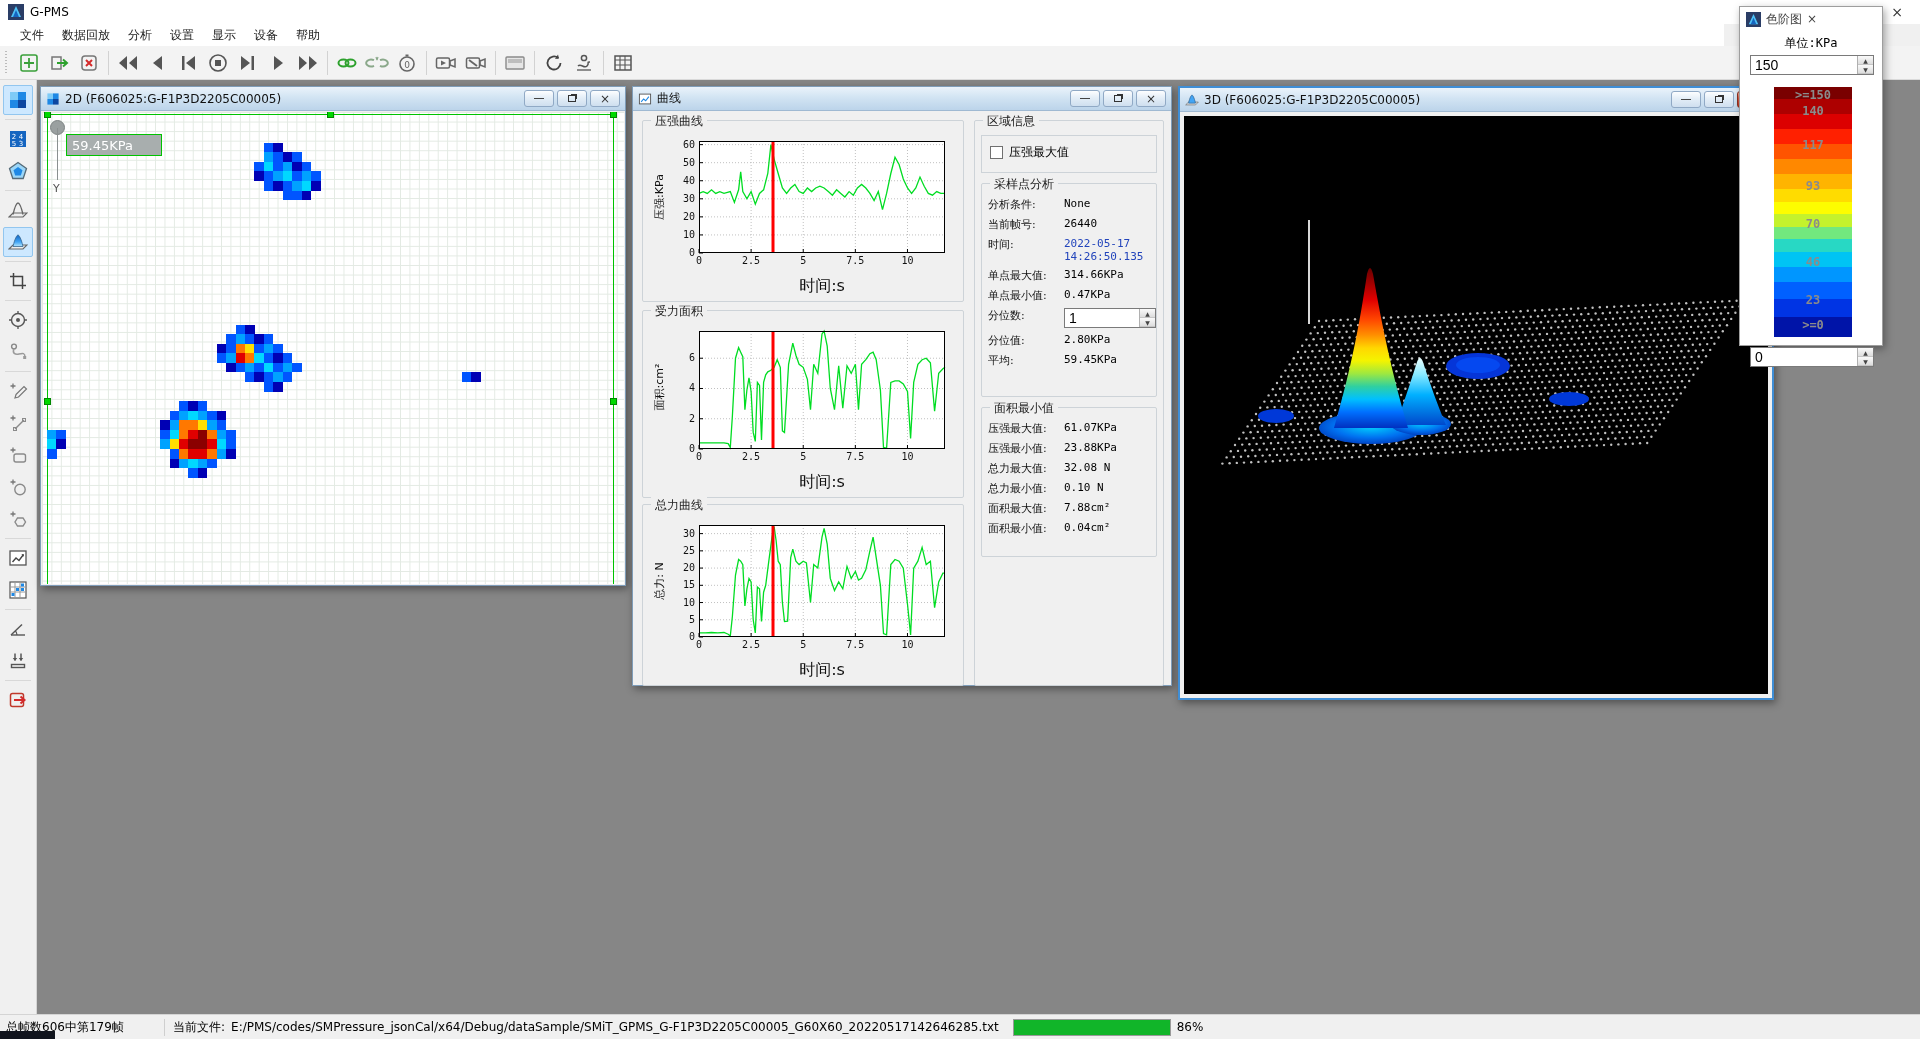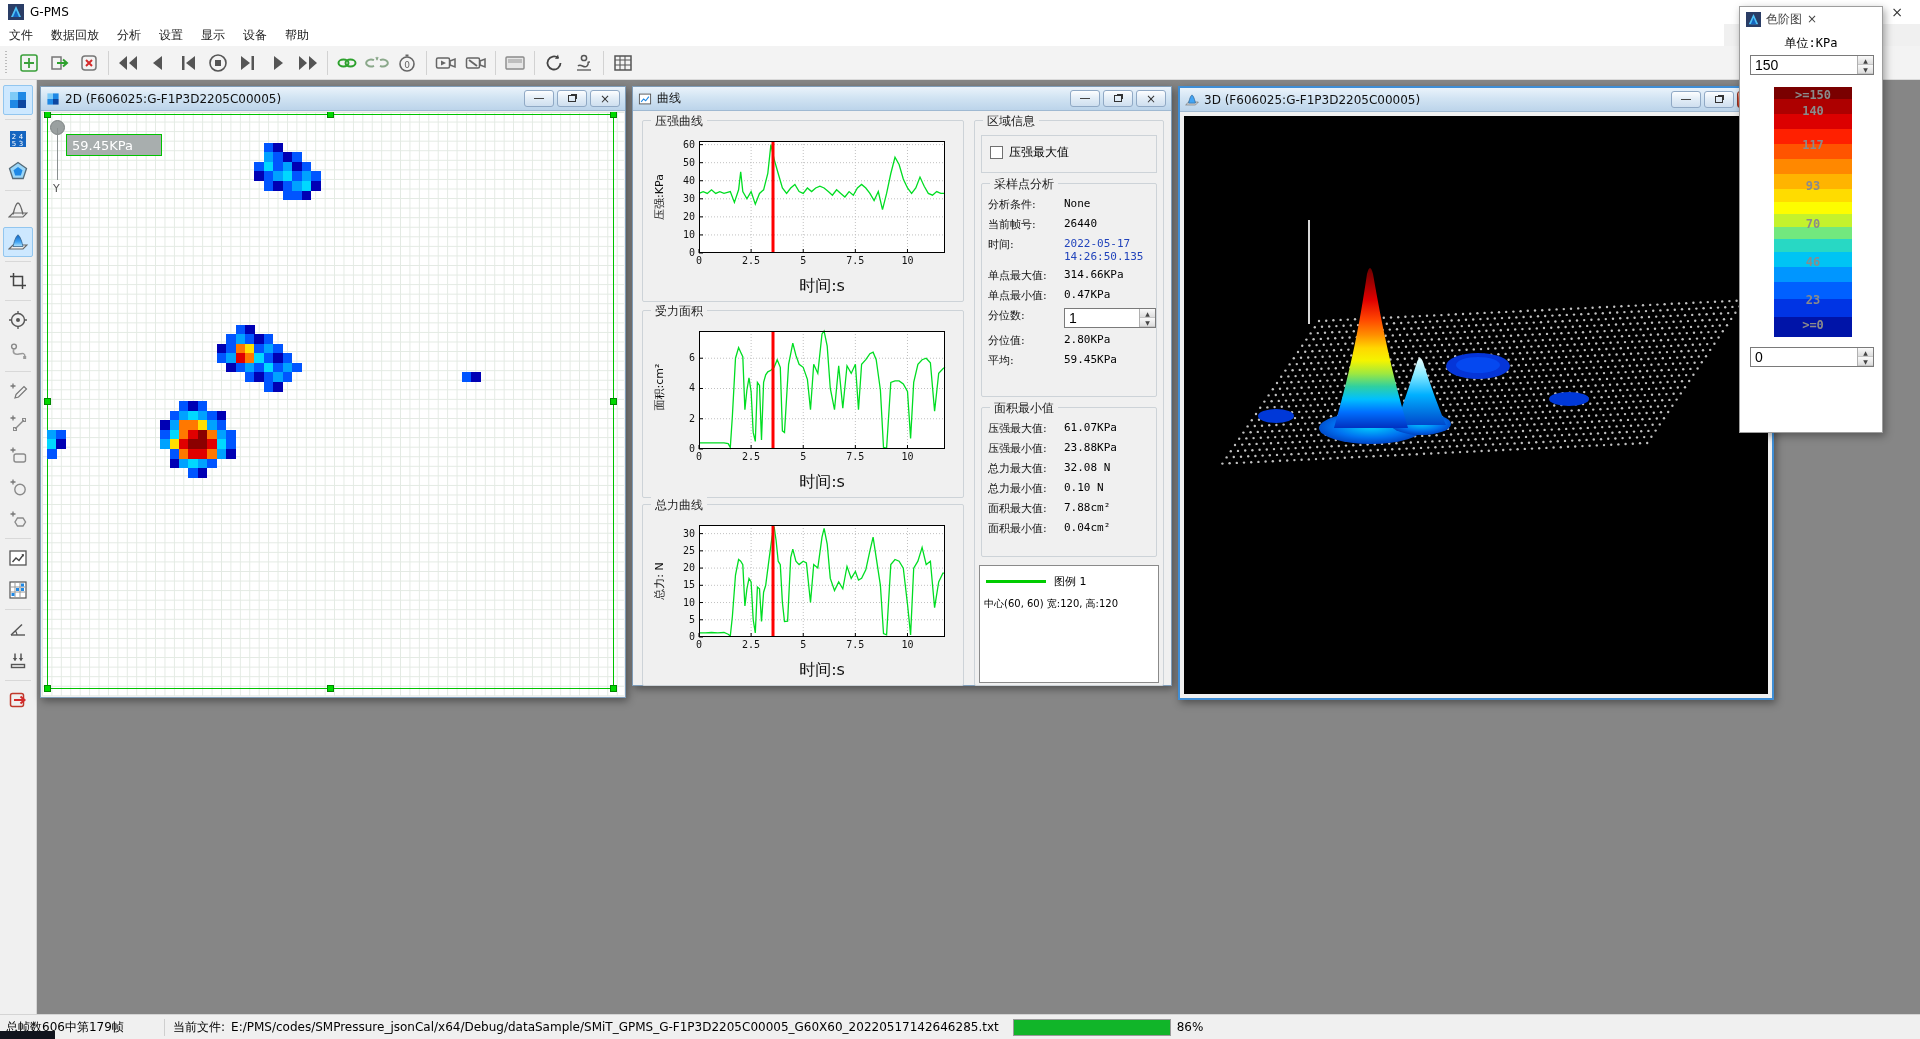--- a/index.html
+++ b/index.html
@@ -85,7 +85,7 @@
   #scene3d-wrap { position:absolute; left:4px; top:28px; width:584px; height:578px; background:#000; }
 
   
-  #cmpanel { position:absolute; left:1739px; top:6px; width:144px; height:427px; background:#fff; border:1px solid #9e9e9e; box-shadow:2px 3px 8px rgba(0,0,0,.35); }
+  #cmpanel { position:absolute; left:1739px; top:6px; width:144px; height:340px; background:#fff; border:1px solid #9e9e9e; box-shadow:2px 3px 8px rgba(0,0,0,.35); }
   .cm-title { height:24px; display:flex; align-items:center; padding:0 6px; }
   .cm-title span { font-size:12px; color:#444; margin-left:5px; }
   .cm-close { margin-left:auto; font-size:13px; color:#555; }

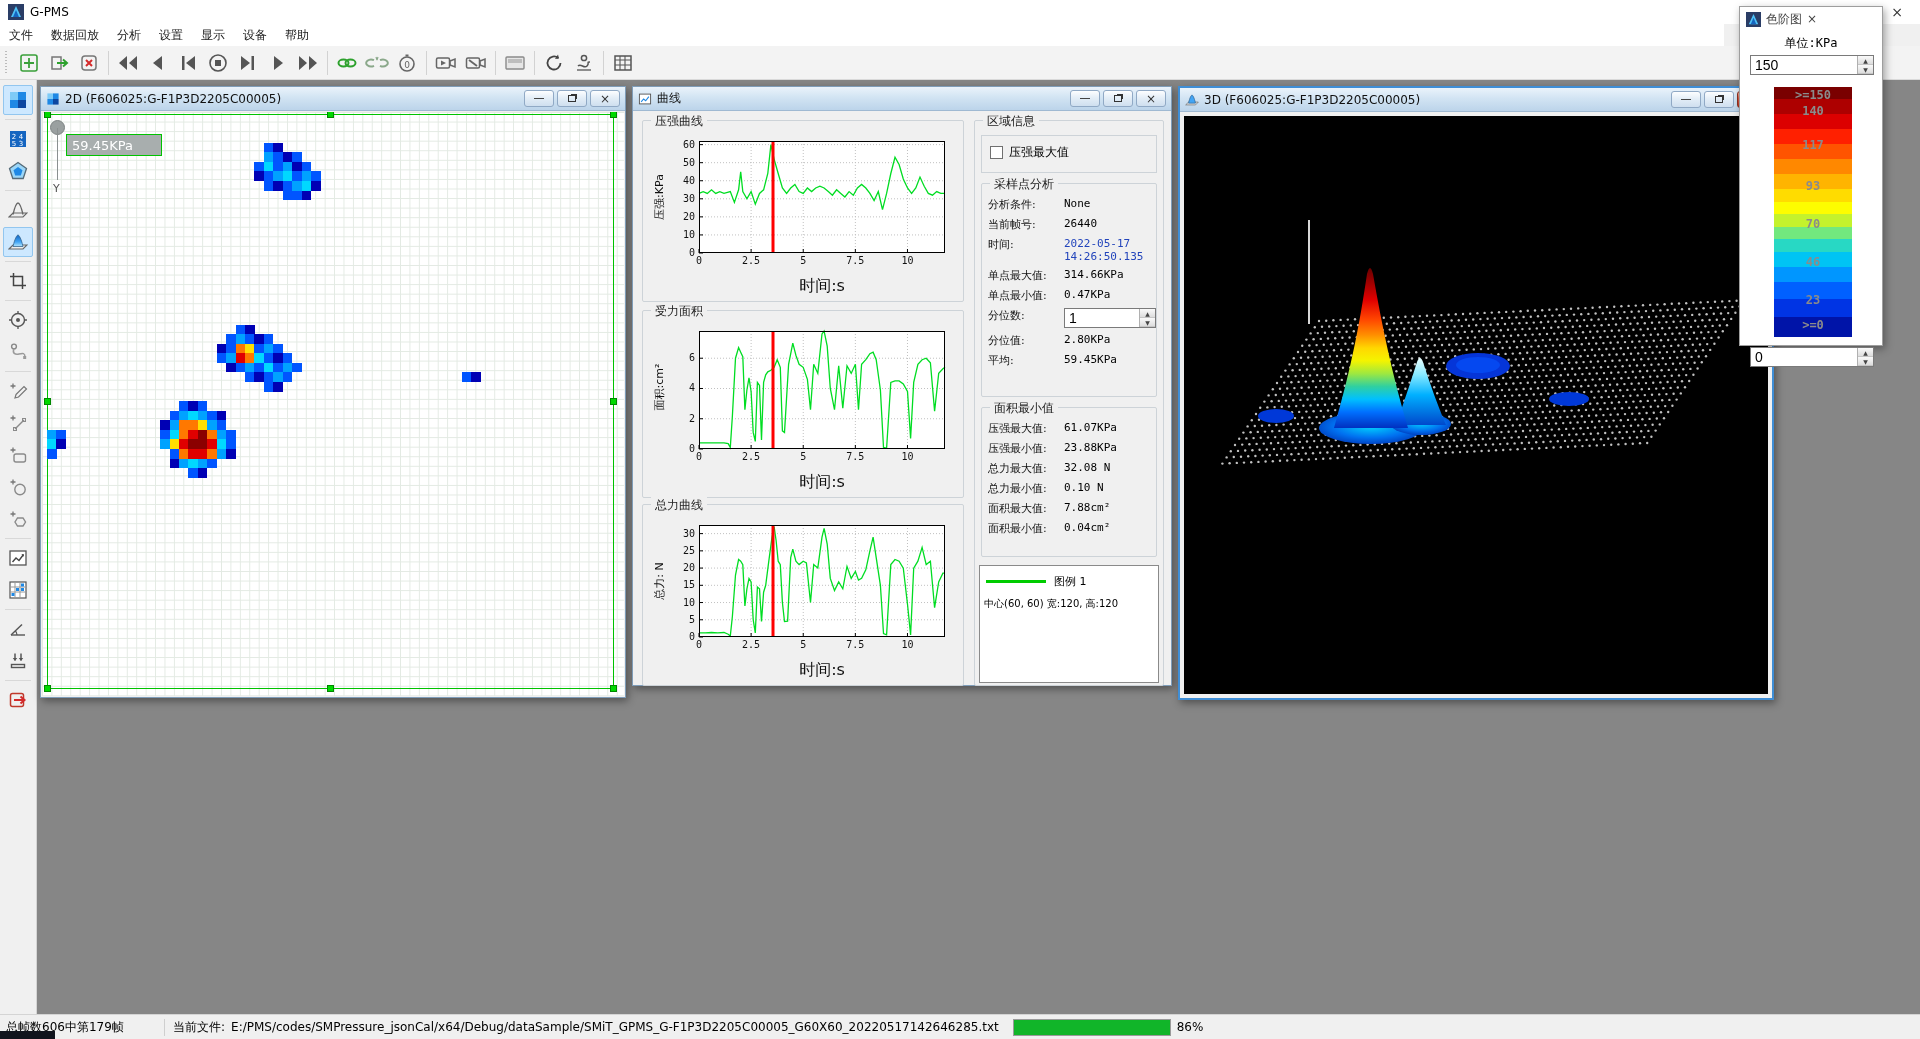--- a/index.html
+++ b/index.html
@@ -13,7 +13,7 @@
   .glyph-min { width:10px; height:1px; background:#444; }
   .glyph-max { width:9px; height:9px; border:1px solid #444; }
   .glyph-close { font-size:14px; color:#333; line-height:1; }
-  #menubar { position:absolute; left:0; top:24px; width:1724px; height:22px; background:#fff; display:flex; align-items:center; padding-left:0; }
+  #menubar { position:absolute; left:0; top:24px; width:1724px; height:22px; background:#fff; display:flex; align-items:center; padding-left:11px; }
   .menu-item { font-size:12px; color:#222; padding:2px 9px; }
   #toolbar { position:absolute; left:0; top:46px; width:1920px; height:34px; background:#f3f3f3; border-bottom:1px solid #dadada; display:flex; align-items:center; padding-left:2px; }
   .grip { width:6px; height:24px; margin:0 3px; background:repeating-linear-gradient(#bbb 0 1px, transparent 1px 3px); background-size:2px 100%; background-repeat:repeat-y; }

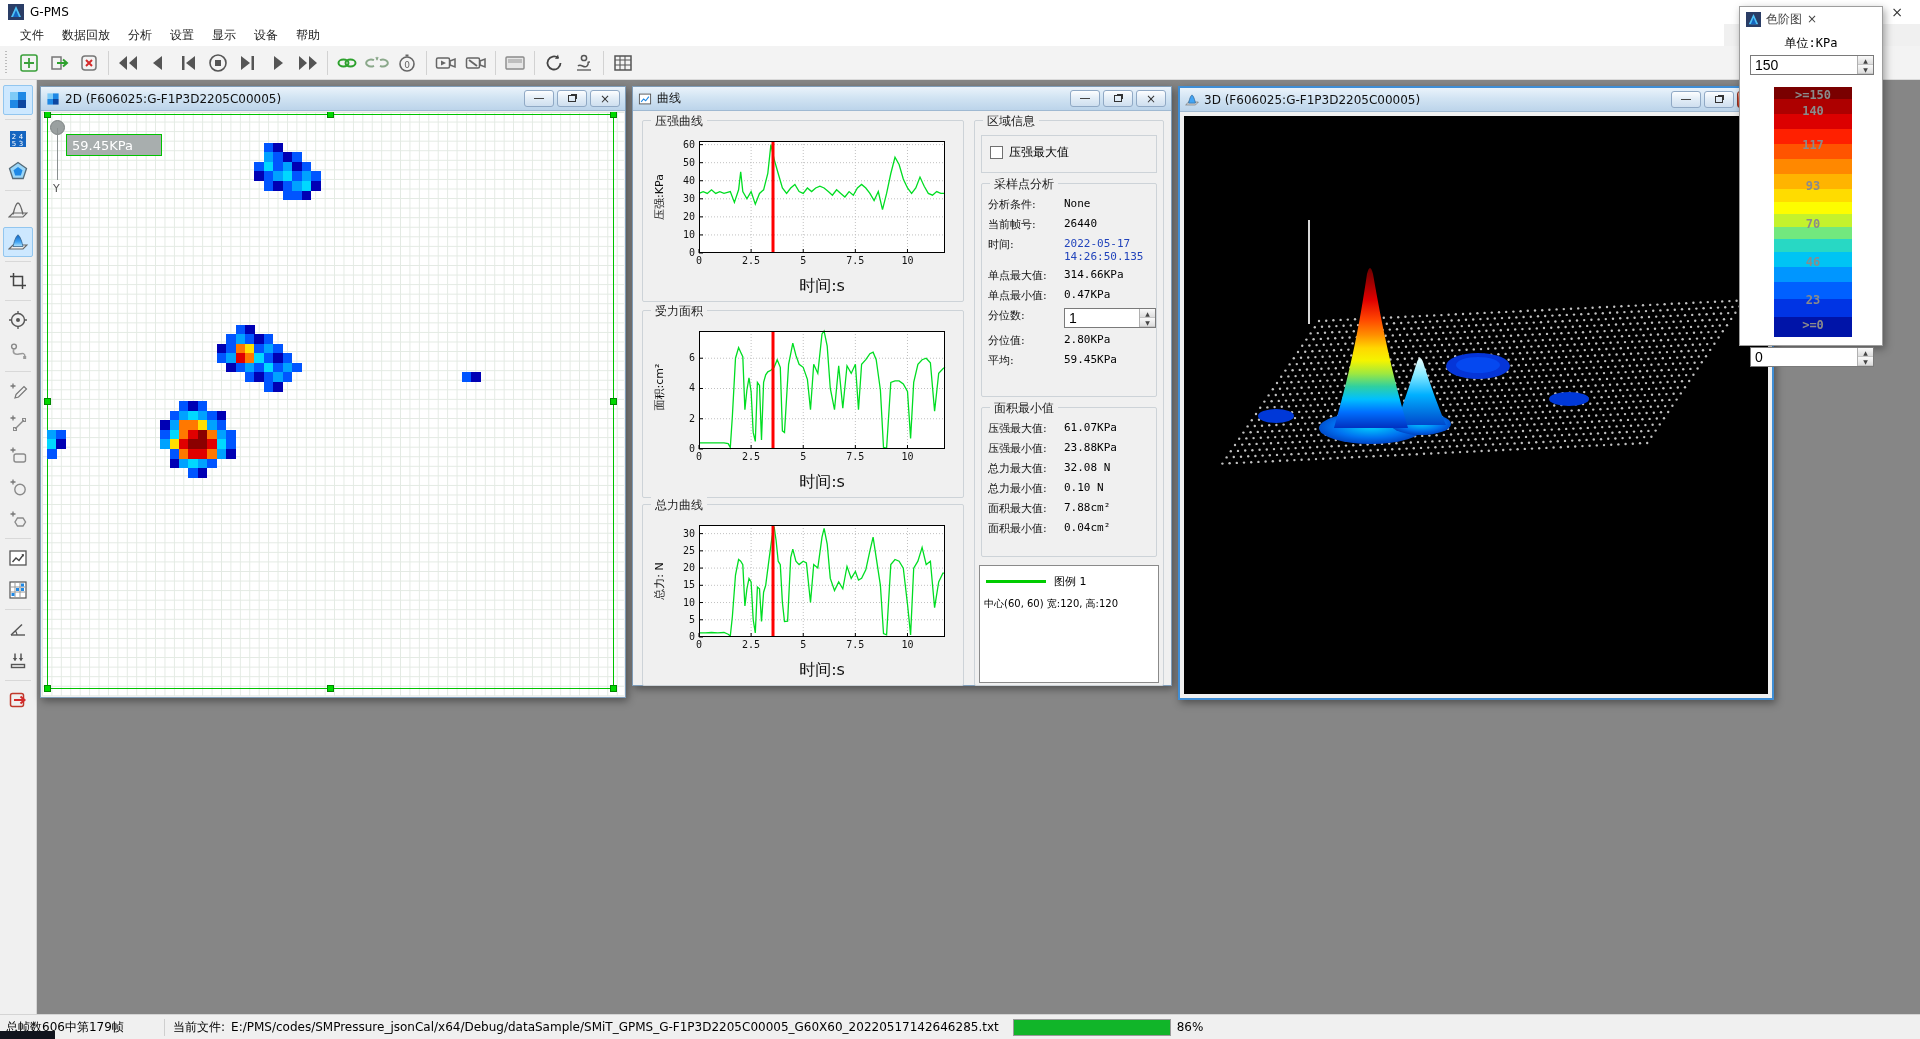--- a/index.html
+++ b/index.html
@@ -39,7 +39,7 @@
   .glyph-restore { width:8px; height:7px; border:1px solid #333; box-shadow:2px -2px 0 -1px #333; }
 
   
-  #win2d { left:3px; top:6px; width:586px; height:612px; }
+  #win2d { left:3px; top:6px; width:586px; height:500px; }
   #grid2d { position:absolute; left:1px; top:25px; right:1px; bottom:1px; background:#fff;
             background-image:linear-gradient(#e3eae3 1px,transparent 1px),linear-gradient(90deg,#e3eae3 1px,transparent 1px);
             background-size:9.43px 9.57px; overflow:hidden; }

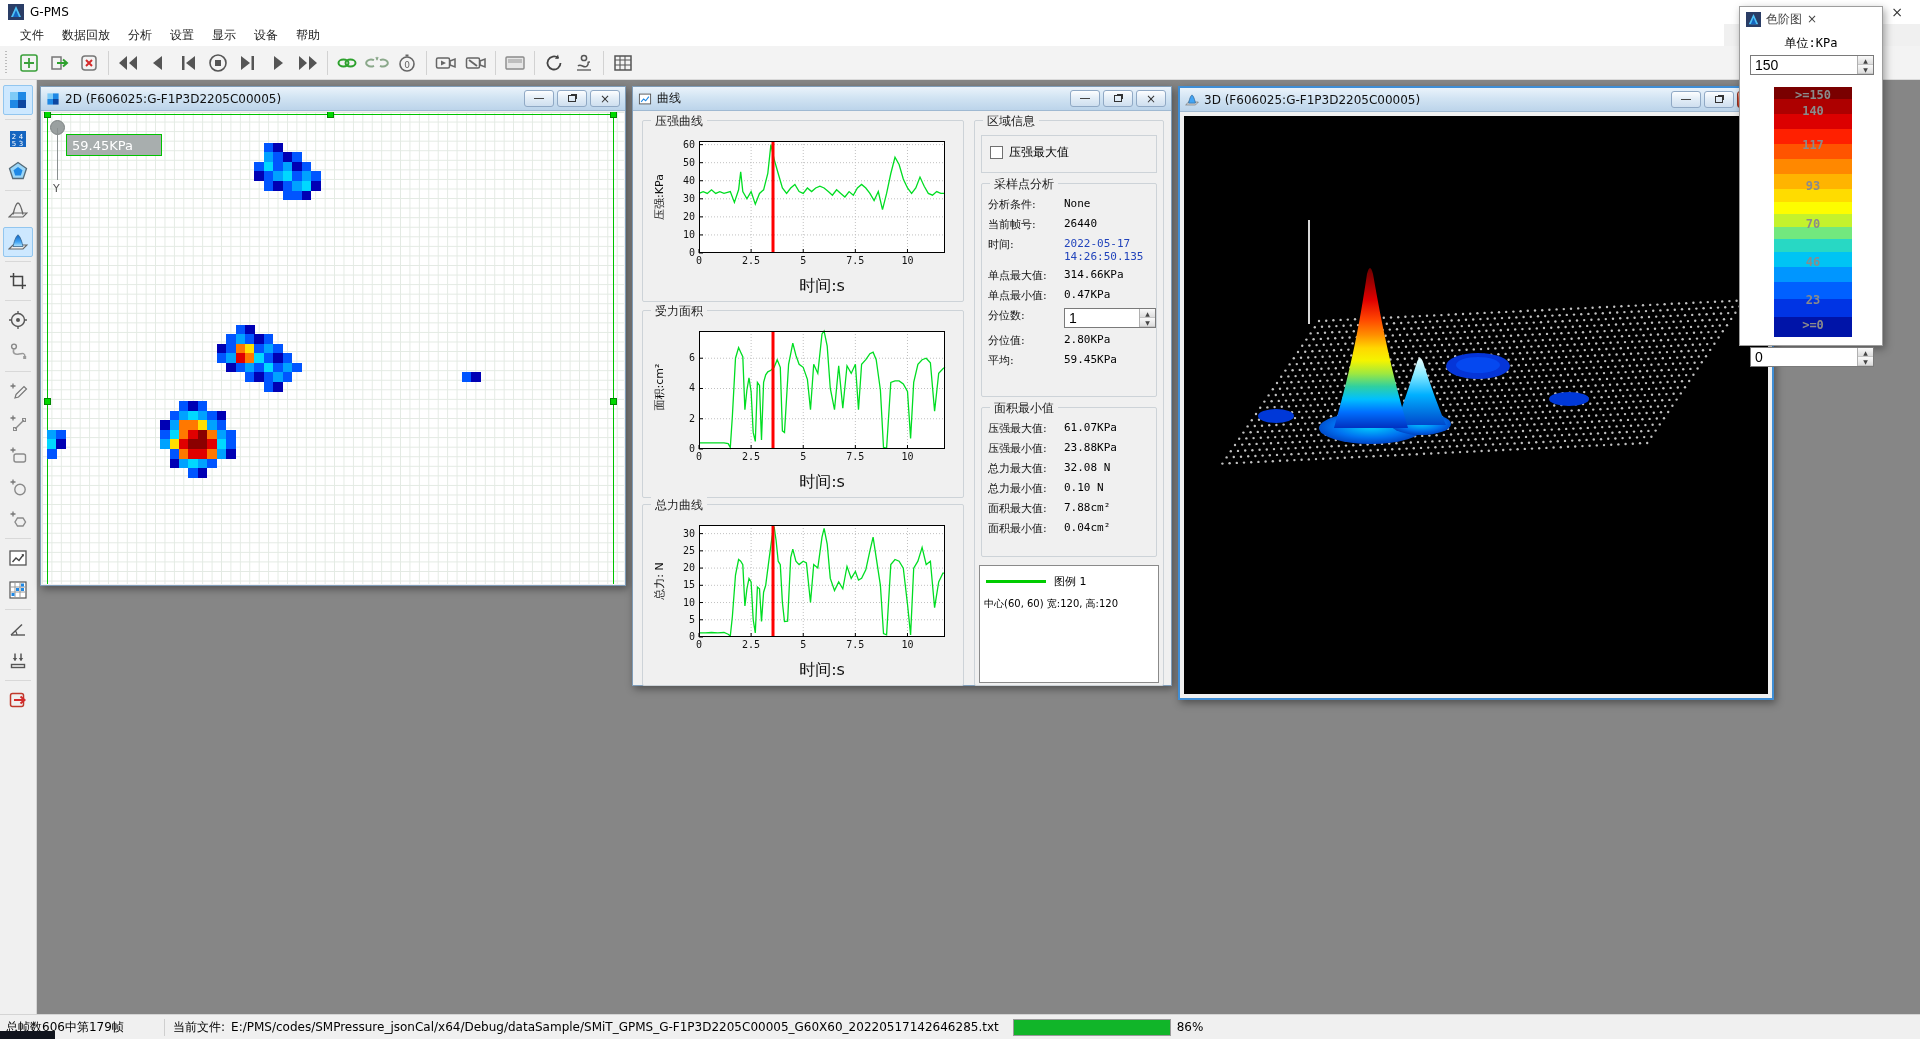--- a/index.html
+++ b/index.html
@@ -806,13 +806,6 @@
                 <span class="val">0.04cm²</span>
               </div>
             </div>
-        </div>
-        <div class="legendbox" style="left:4px;top:444px;width:180px;height:118px">
-          <div class="legend-line1">
-            <div class="legend-swatch" style="background: rgb(0, 204, 0);"></div>
-            <span>图例 1</span>
-          </div>
-          <div class="legend-line2">中心(60, 60)  宽:120, 高:120</div>
         </div>
       </div>
 

